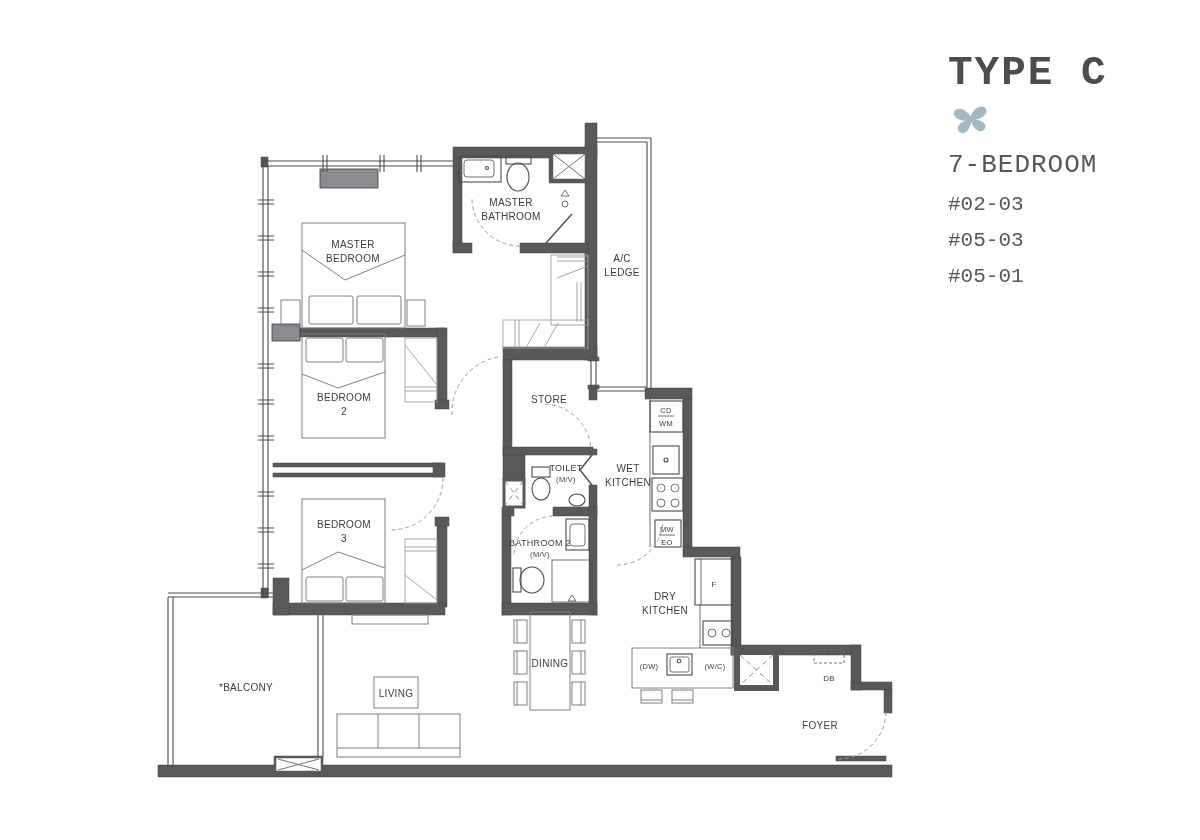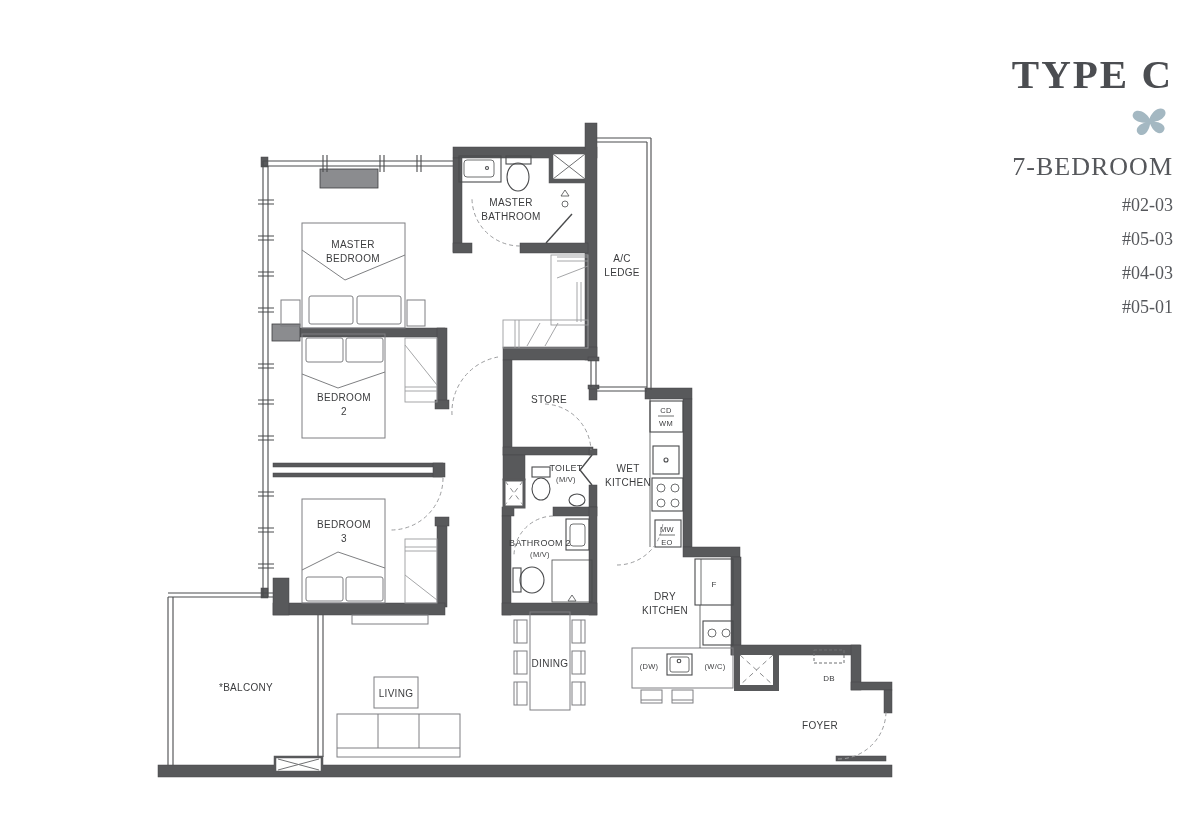--- a/index.html
+++ b/index.html
@@ -20,8 +20,8 @@
   .xline{stroke:#707173;stroke-width:1;fill:none;}
   .xdash{stroke:#8a8b8d;stroke-width:1;fill:none;stroke-dasharray:5 4;}
   .dbbox{fill:none;stroke:#6f7072;stroke-width:1;stroke-dasharray:3 2;}
-  .panel{position:absolute;left:981px;top:50px;width:192px;text-align:right;
-         font-family:Liberation Serif, serif;color:var(--panel_text);}
+  .panel{position:absolute;left:948px;top:50px;width:192px;text-align:left;
+         font-family:Liberation Mono, monospace;color:var(--panel_text);}
   .type-title{font-size:41px;font-weight:bold;letter-spacing:2px;color:#4b4d51;}
   .butterfly{margin-top:8px;height:34px;}
   .bedtype{margin-top:12px;font-size:26px;letter-spacing:1px;}

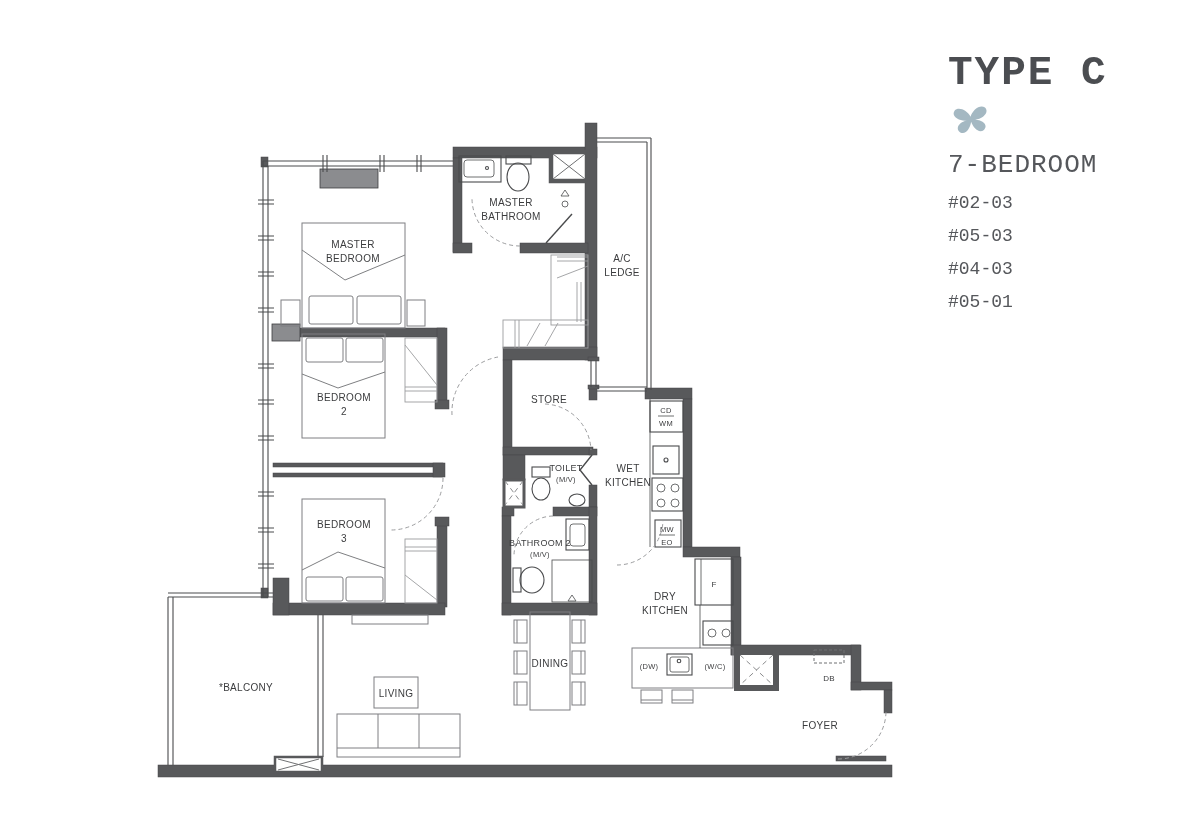--- a/index.html
+++ b/index.html
@@ -26,7 +26,7 @@
   .butterfly{margin-top:8px;height:34px;}
   .bedtype{margin-top:12px;font-size:26px;letter-spacing:1px;}
   .area{margin-top:11px;font-size:21px;}
-  .unit{margin-top:13px;font-size:18px;}
+  .unit{margin-top:13px;font-size:21px;}
 </style>
 </head>
 <body>

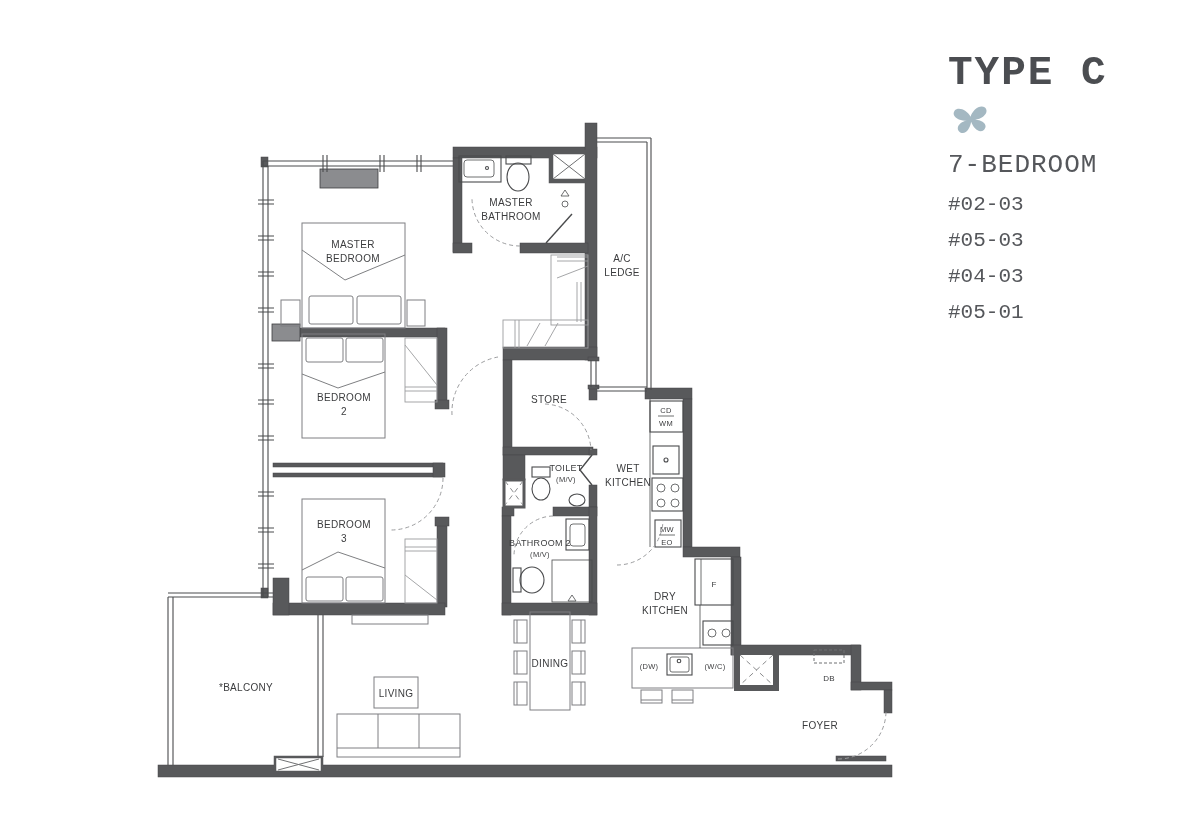--- a/index.html
+++ b/index.html
@@ -301,7 +301,6 @@
     <div class="bedtype">7-BEDROOM</div>
     <div class="unit">#02-03</div>
     <div class="unit">#05-03</div>
-    <div class="unit">#04-03</div>
     <div class="unit">#05-01</div>
   </div>
 </div>

